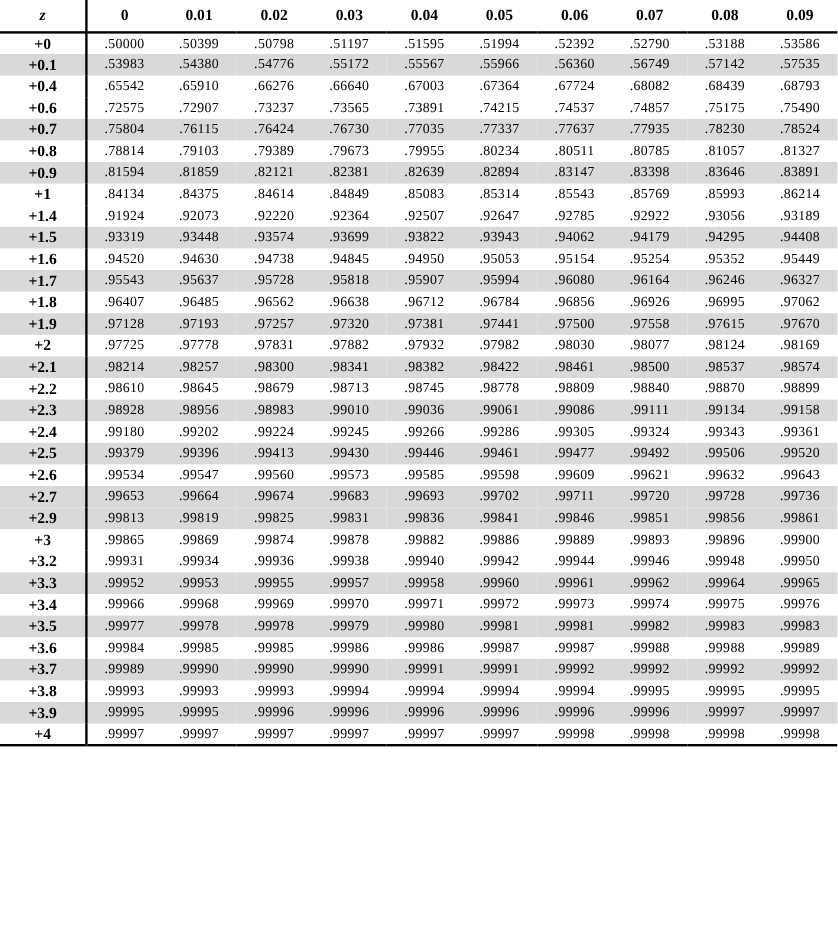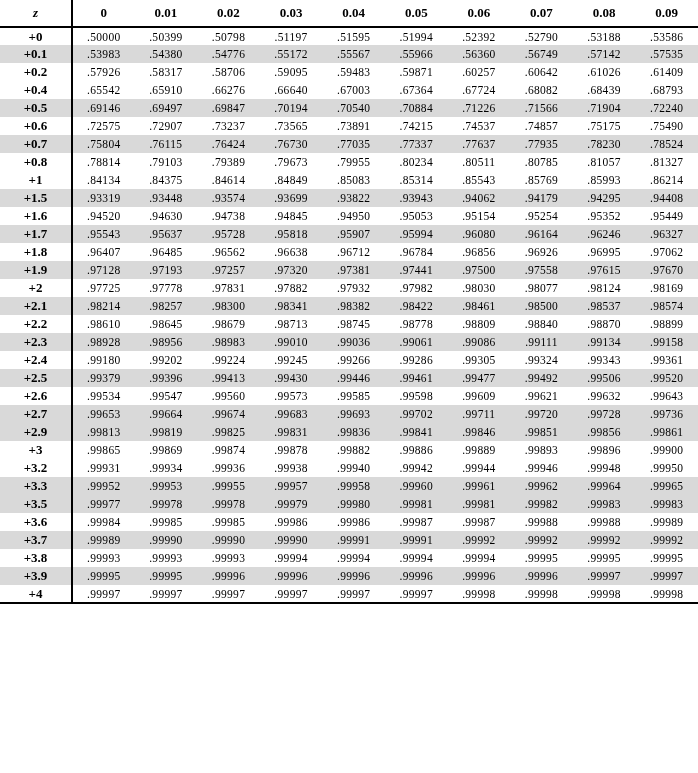--- a/index.html
+++ b/index.html
@@ -108,19 +108,6 @@
         <td>.57535</td>
       </tr>
       <tr>
-        <th class="zline">+0.2</th>
-        <td>.57926</td>
-        <td>.58317</td>
-        <td>.58706</td>
-        <td>.59095</td>
-        <td>.59483</td>
-        <td>.59871</td>
-        <td>.60257</td>
-        <td>.60642</td>
-        <td>.61026</td>
-        <td>.61409</td>
-      </tr>
-      <tr>
         <th class="zline">+0.4</th>
         <td>.65542</td>
         <td>.65910</td>

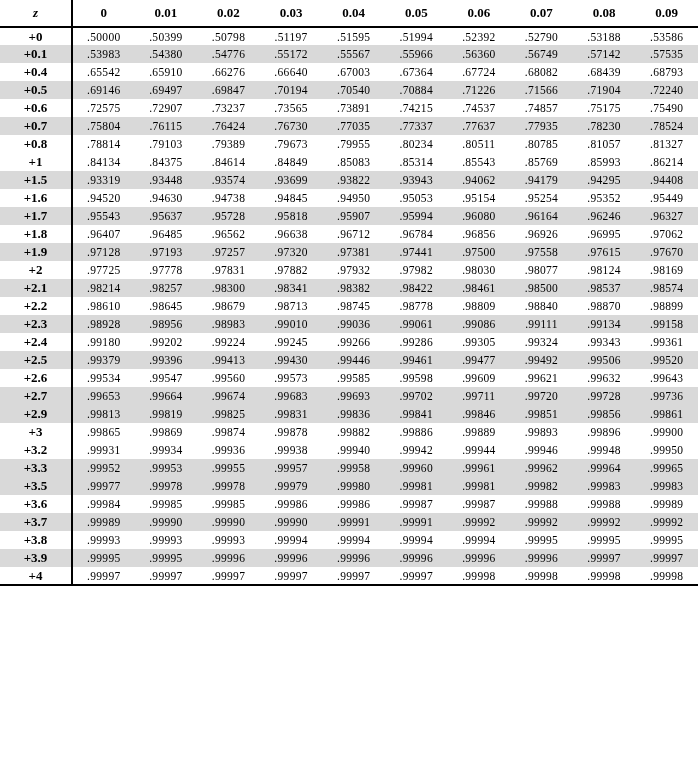--- a/index.html
+++ b/index.html
@@ -120,19 +120,6 @@
         <td>.68439</td>
         <td>.68793</td>
       </tr>
-      <tr class="stripe">
-        <th class="zline">+0.5</th>
-        <td>.69146</td>
-        <td>.69497</td>
-        <td>.69847</td>
-        <td>.70194</td>
-        <td>.70540</td>
-        <td>.70884</td>
-        <td>.71226</td>
-        <td>.71566</td>
-        <td>.71904</td>
-        <td>.72240</td>
-      </tr>
       <tr>
         <th class="zline">+0.6</th>
         <td>.72575</td>

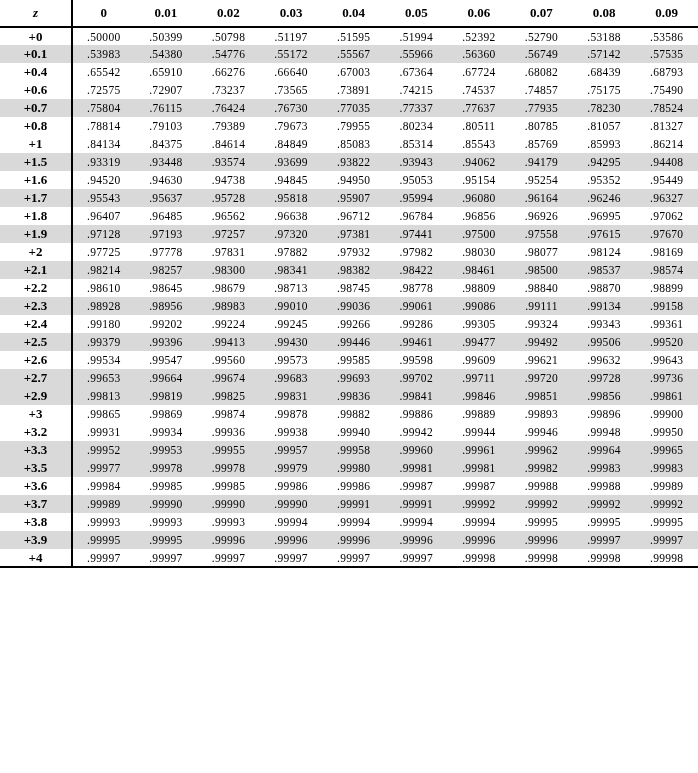--- a/index.html
+++ b/index.html
@@ -159,6 +159,19 @@
         <td>.81057</td>
         <td>.81327</td>
       </tr>
+      <tr class="stripe">
+        <th class="zline">+0.9</th>
+        <td>.81594</td>
+        <td>.81859</td>
+        <td>.82121</td>
+        <td>.82381</td>
+        <td>.82639</td>
+        <td>.82894</td>
+        <td>.83147</td>
+        <td>.83398</td>
+        <td>.83646</td>
+        <td>.83891</td>
+      </tr>
       <tr>
         <th class="zline">+1</th>
         <td>.84134</td>

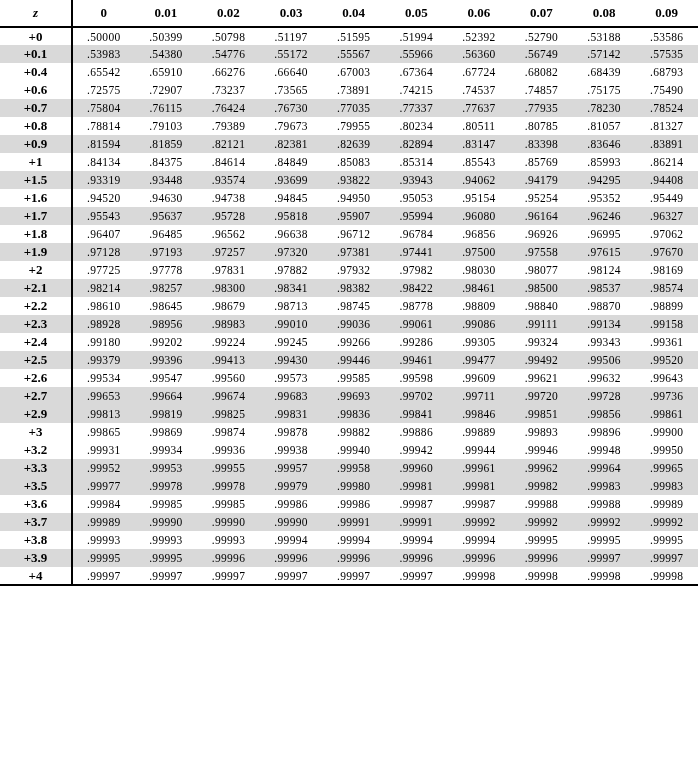--- a/index.html
+++ b/index.html
@@ -185,6 +185,19 @@
         <td>.85993</td>
         <td>.86214</td>
       </tr>
+      <tr>
+        <th class="zline">+1.4</th>
+        <td>.91924</td>
+        <td>.92073</td>
+        <td>.92220</td>
+        <td>.92364</td>
+        <td>.92507</td>
+        <td>.92647</td>
+        <td>.92785</td>
+        <td>.92922</td>
+        <td>.93056</td>
+        <td>.93189</td>
+      </tr>
       <tr class="stripe">
         <th class="zline">+1.5</th>
         <td>.93319</td>

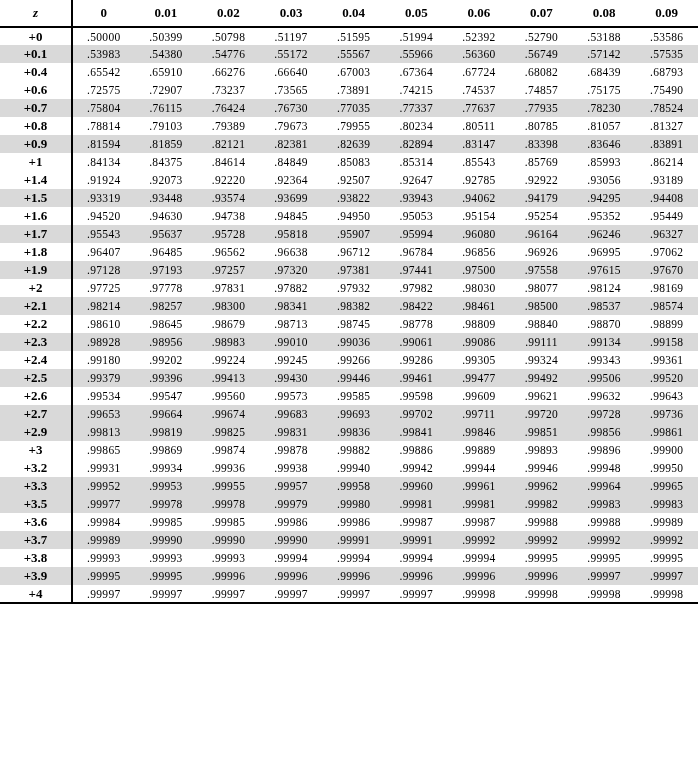--- a/index.html
+++ b/index.html
@@ -419,6 +419,19 @@
         <td>.99964</td>
         <td>.99965</td>
       </tr>
+      <tr>
+        <th class="zline">+3.4</th>
+        <td>.99966</td>
+        <td>.99968</td>
+        <td>.99969</td>
+        <td>.99970</td>
+        <td>.99971</td>
+        <td>.99972</td>
+        <td>.99973</td>
+        <td>.99974</td>
+        <td>.99975</td>
+        <td>.99976</td>
+      </tr>
       <tr class="stripe">
         <th class="zline">+3.5</th>
         <td>.99977</td>

